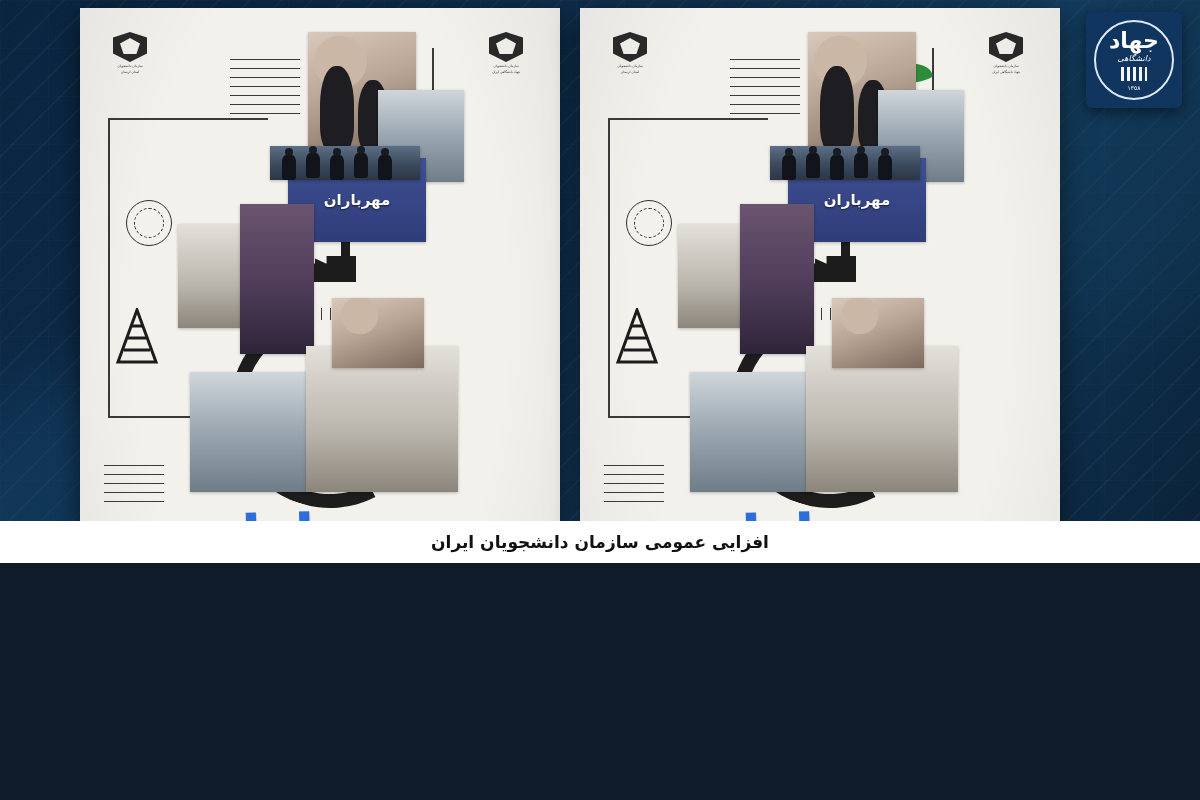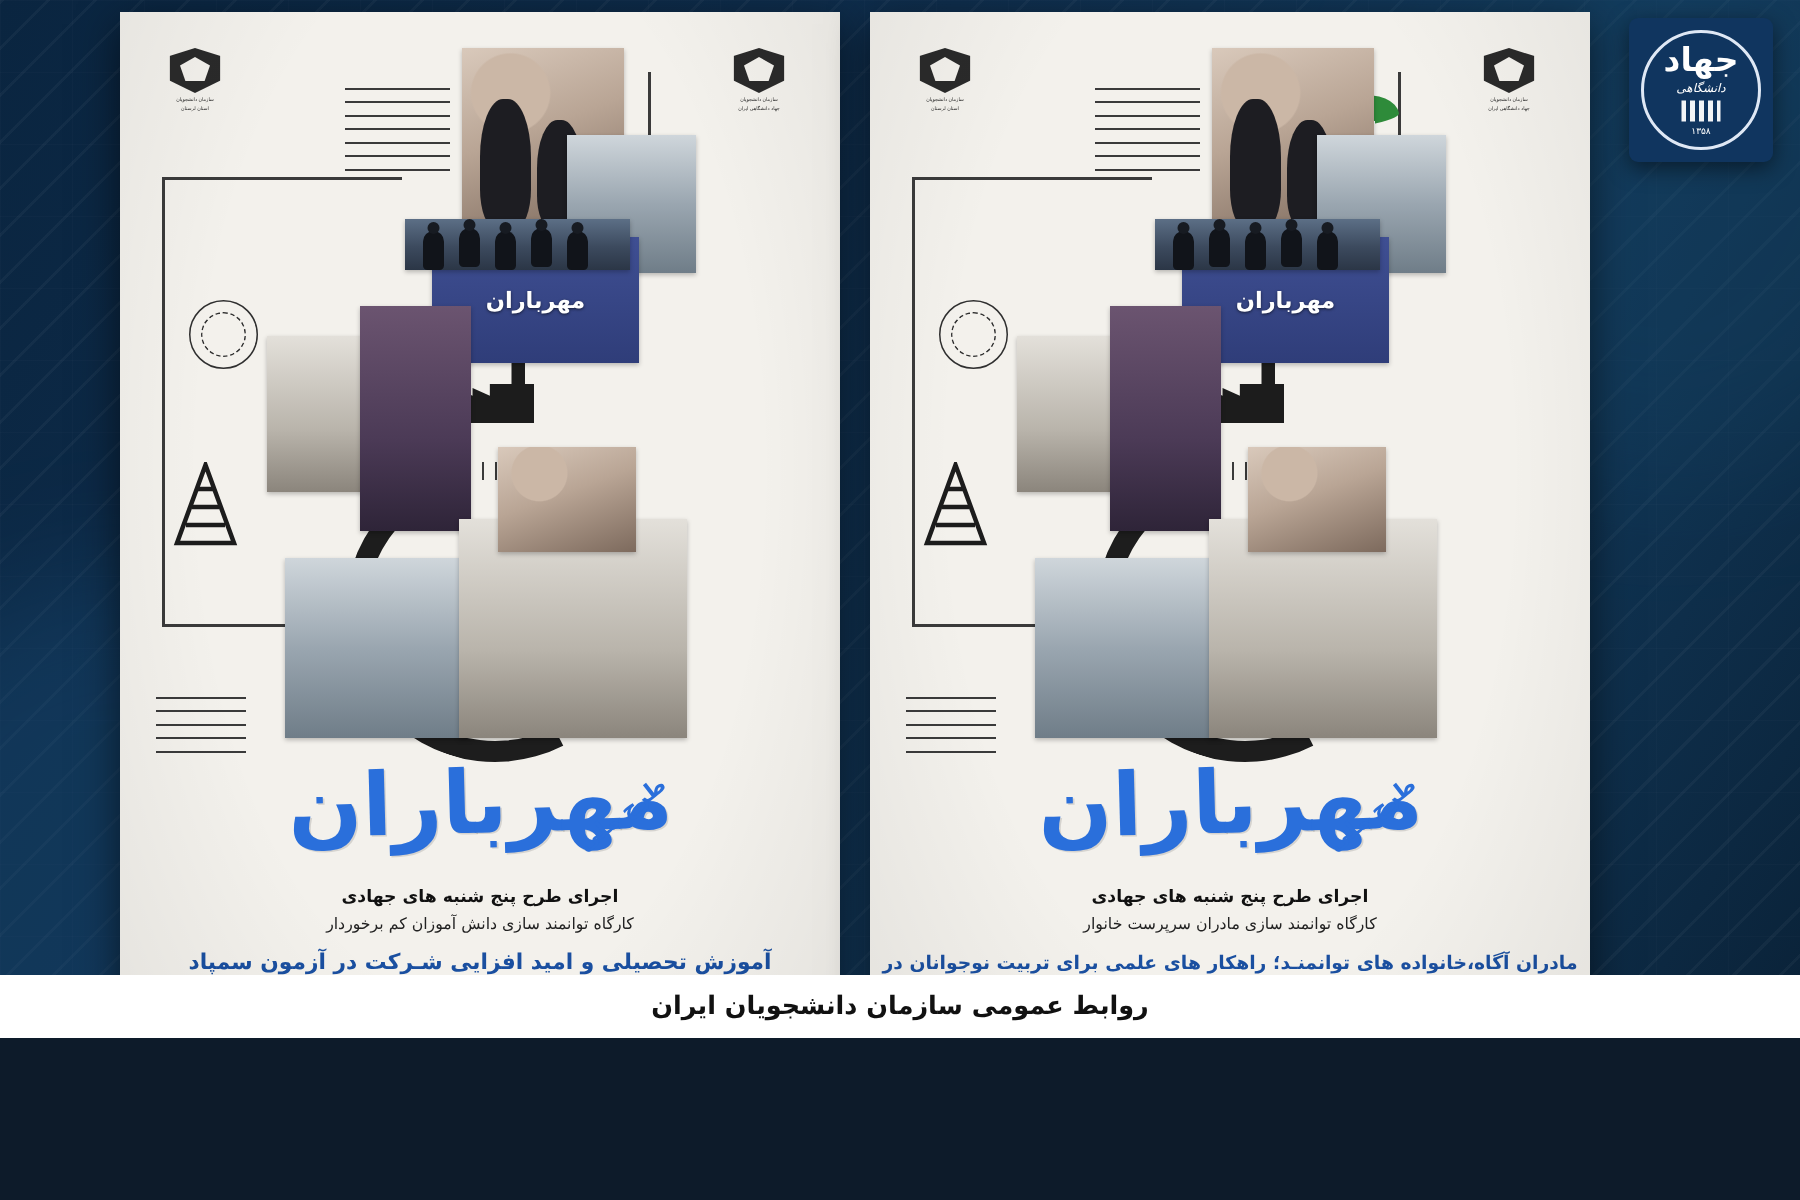--- a/index.html
+++ b/index.html
@@ -11,7 +11,7 @@
   }
   .stage {
     position: relative;
-    width: 1200px; height: 692px;
+    width: 1200px; height: 563px;
     background:
       repeating-linear-gradient(135deg, rgba(255,255,255,0.035) 0px, rgba(255,255,255,0.035) 2px, transparent 2px, transparent 22px),
       linear-gradient(120deg, #0a2540 0%, #0f2e4d 40%, #123a5c 70%, #0a2238 100%);

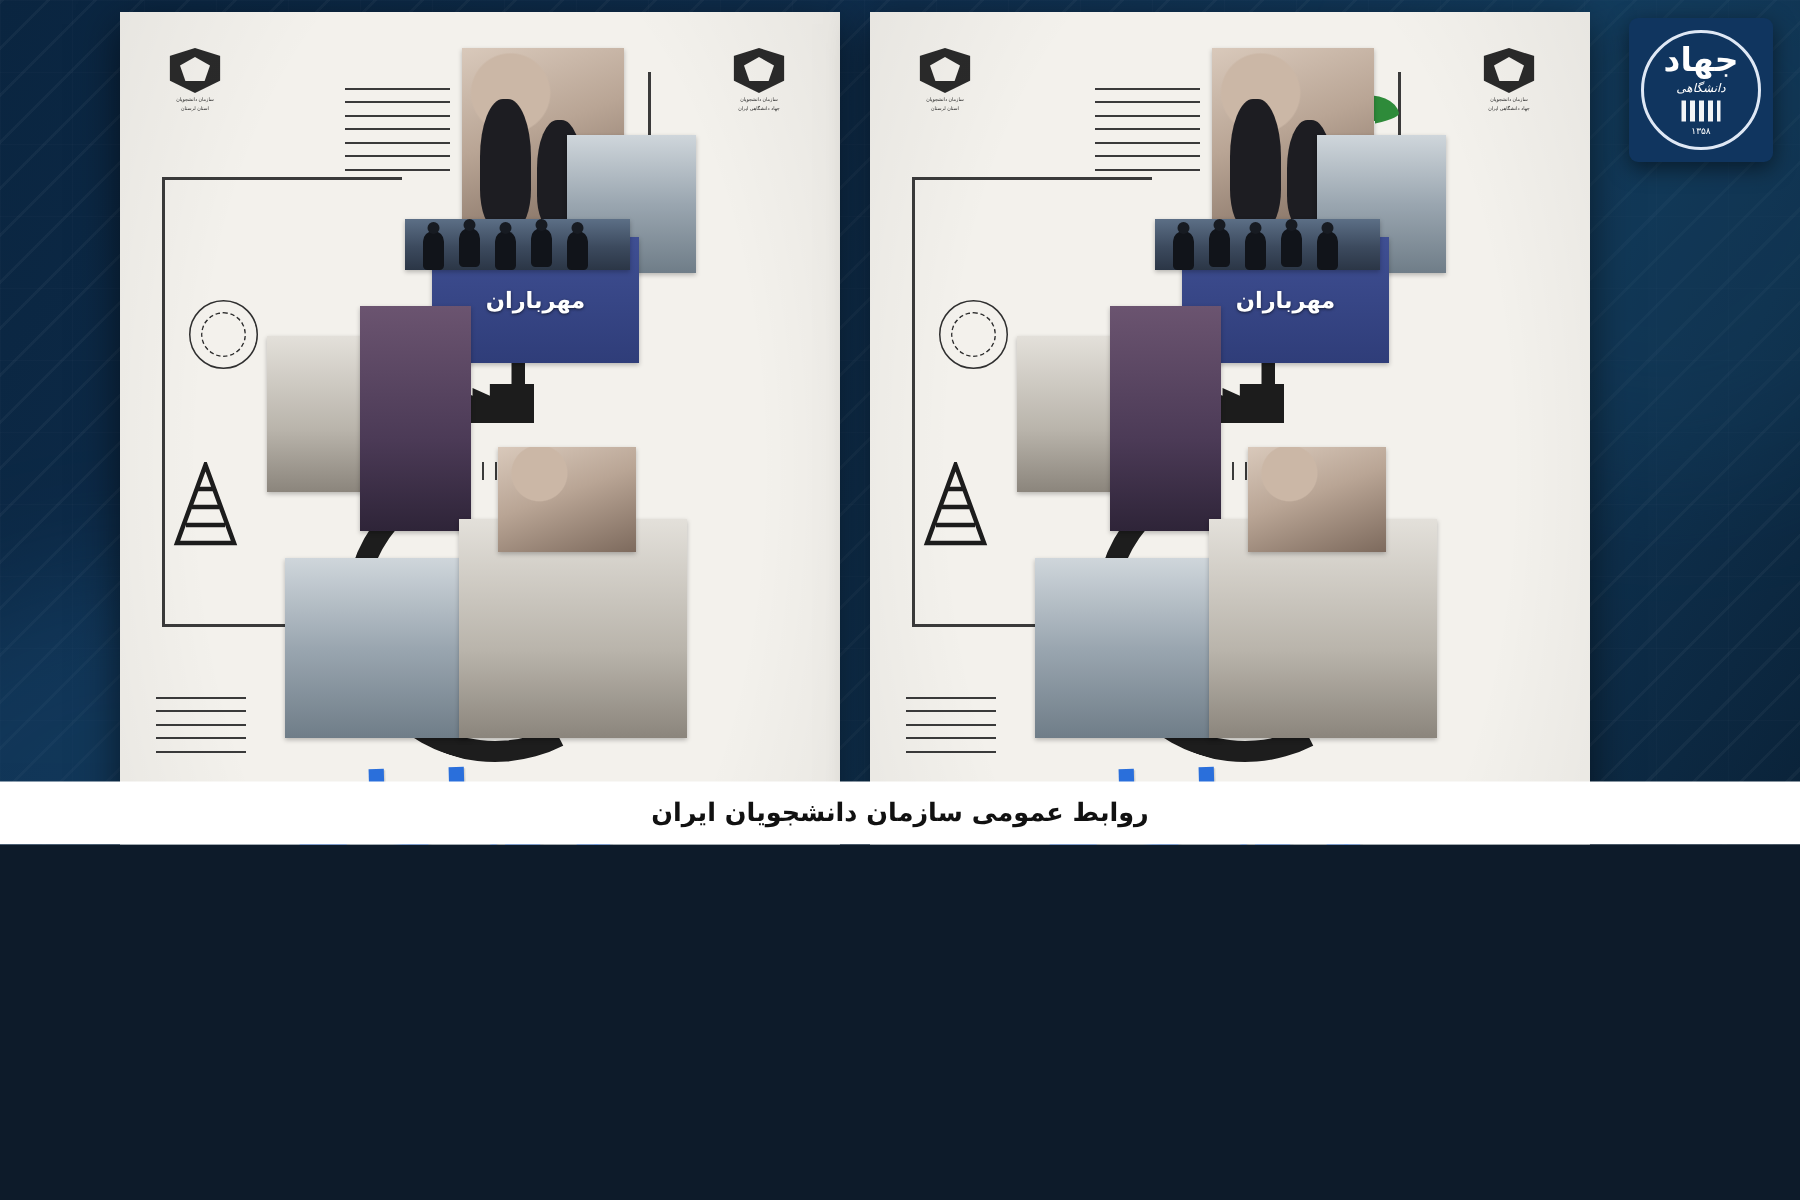--- a/index.html
+++ b/index.html
@@ -445,7 +445,7 @@
   </div>
 
   <div class="footer">
-    <div class="txt">روابط عمومی سازمان دانشجویان ایران</div>
+    <div class="txt">افزایی عمومی سازمان دانشجویان ایران</div>
   </div>
 </div>
 

